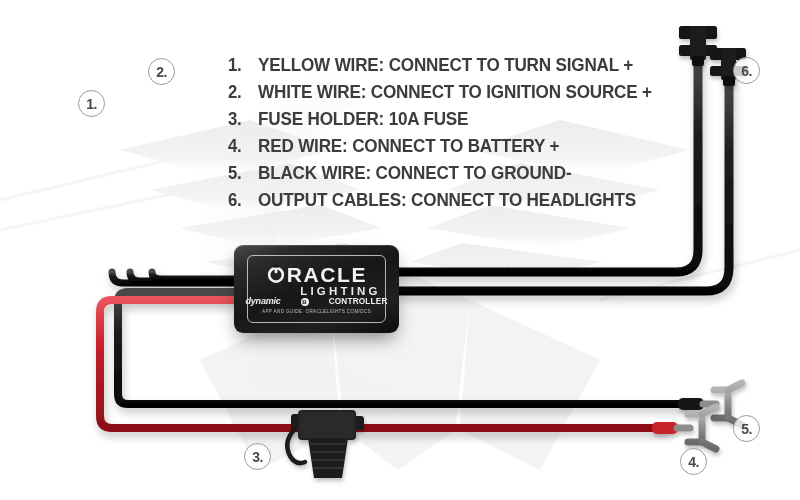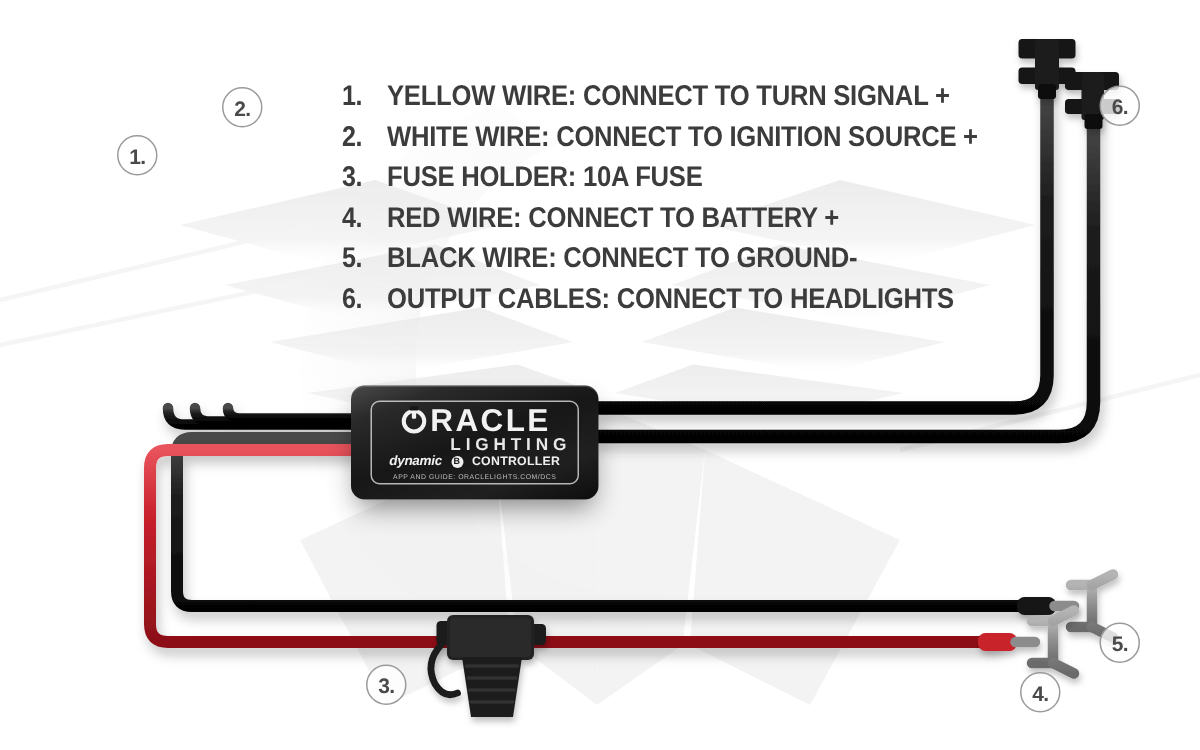--- a/index.html
+++ b/index.html
@@ -68,8 +68,8 @@
   
   #module{
     position:absolute;
-    left:234px; top:257px;
-    width:165px; height:76px;
+    left:234px; top:245px;
+    width:165px; height:88px;
     border-radius:9px;
     background:linear-gradient(160deg,#4a4a4a 0%,#2a2a2a 18%,#171717 48%,#202020 76%,#0d0d0d 100%);
     box-shadow:0 9px 18px -4px rgba(0,0,0,0.45), inset 0 1px 0 rgba(255,255,255,0.16);

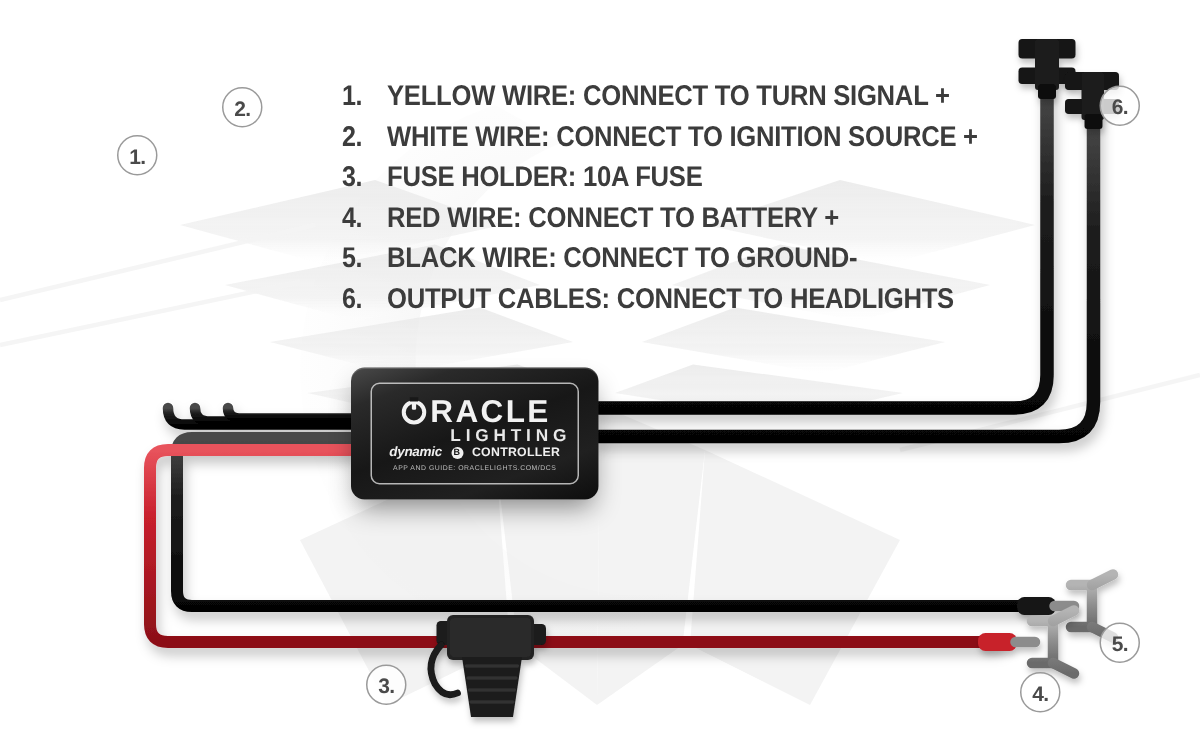--- a/index.html
+++ b/index.html
@@ -113,7 +113,7 @@
     margin-top:0;
     display:flex;
     align-items:center;
-    gap:6px;
+    gap:20px;
   }
   .brand-italic{
     font-style:italic;

